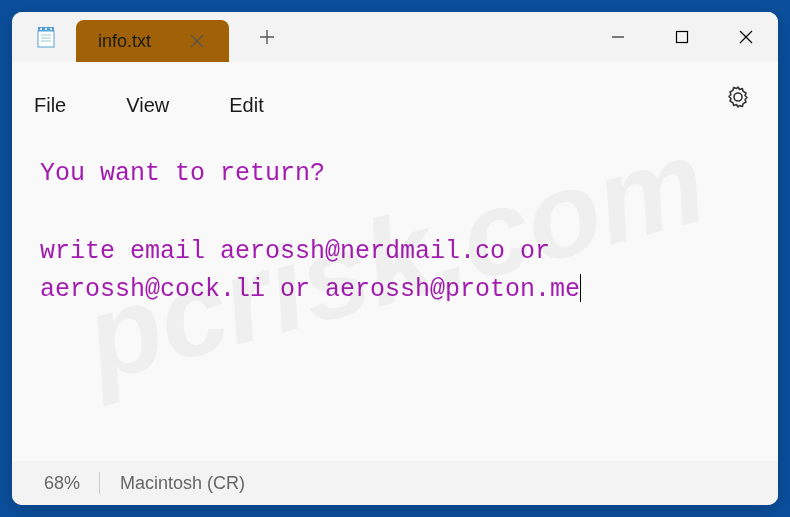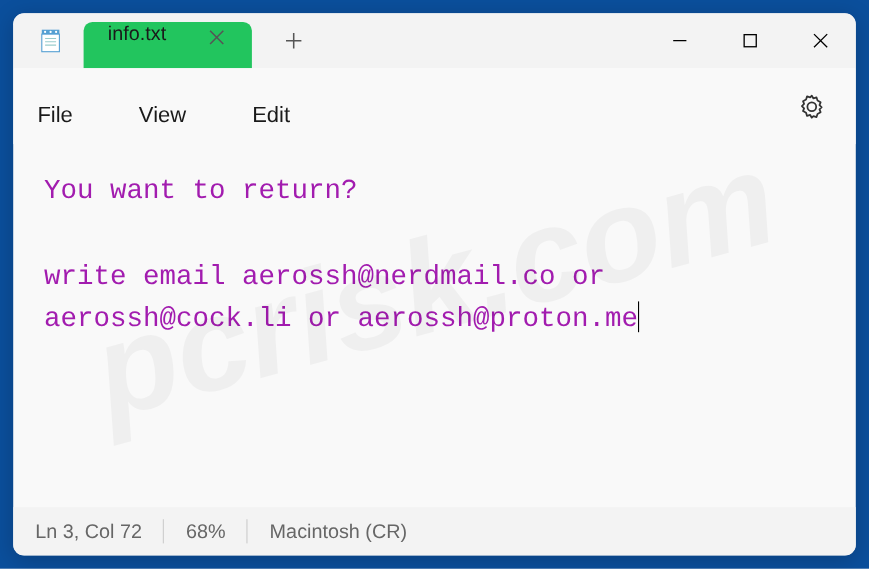--- a/index.html
+++ b/index.html
@@ -51,11 +51,12 @@
     }
     .app-icon svg { width:100%; height:100%; }
     .tab {
-      background: #22c55e;
+      background: #a16207;
       border-radius: 8px 8px 0 0;
       padding: 0 18px 0 22px;
       height: 42px;
       display: flex;
+      align-items: center;
       margin-top: 8px;
       gap: 32px;
       position: relative;

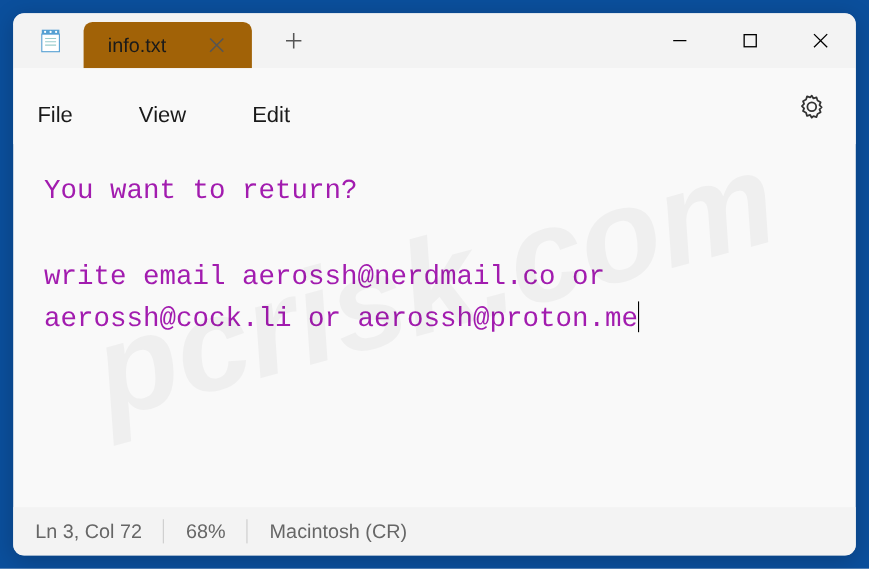--- a/index.html
+++ b/index.html
@@ -217,7 +217,6 @@
 <span>write email aerossh@nerdmail.co or aerossh@cock.li or aerossh@proton.me</span><span class="caret"></span></div>
 
   <div class="statusbar">
-    <div class="status-seg first">Ln 3, Col 72</div>
     <div class="status-seg">68%</div>
     <div class="status-seg">Macintosh (CR)</div>
   </div>

